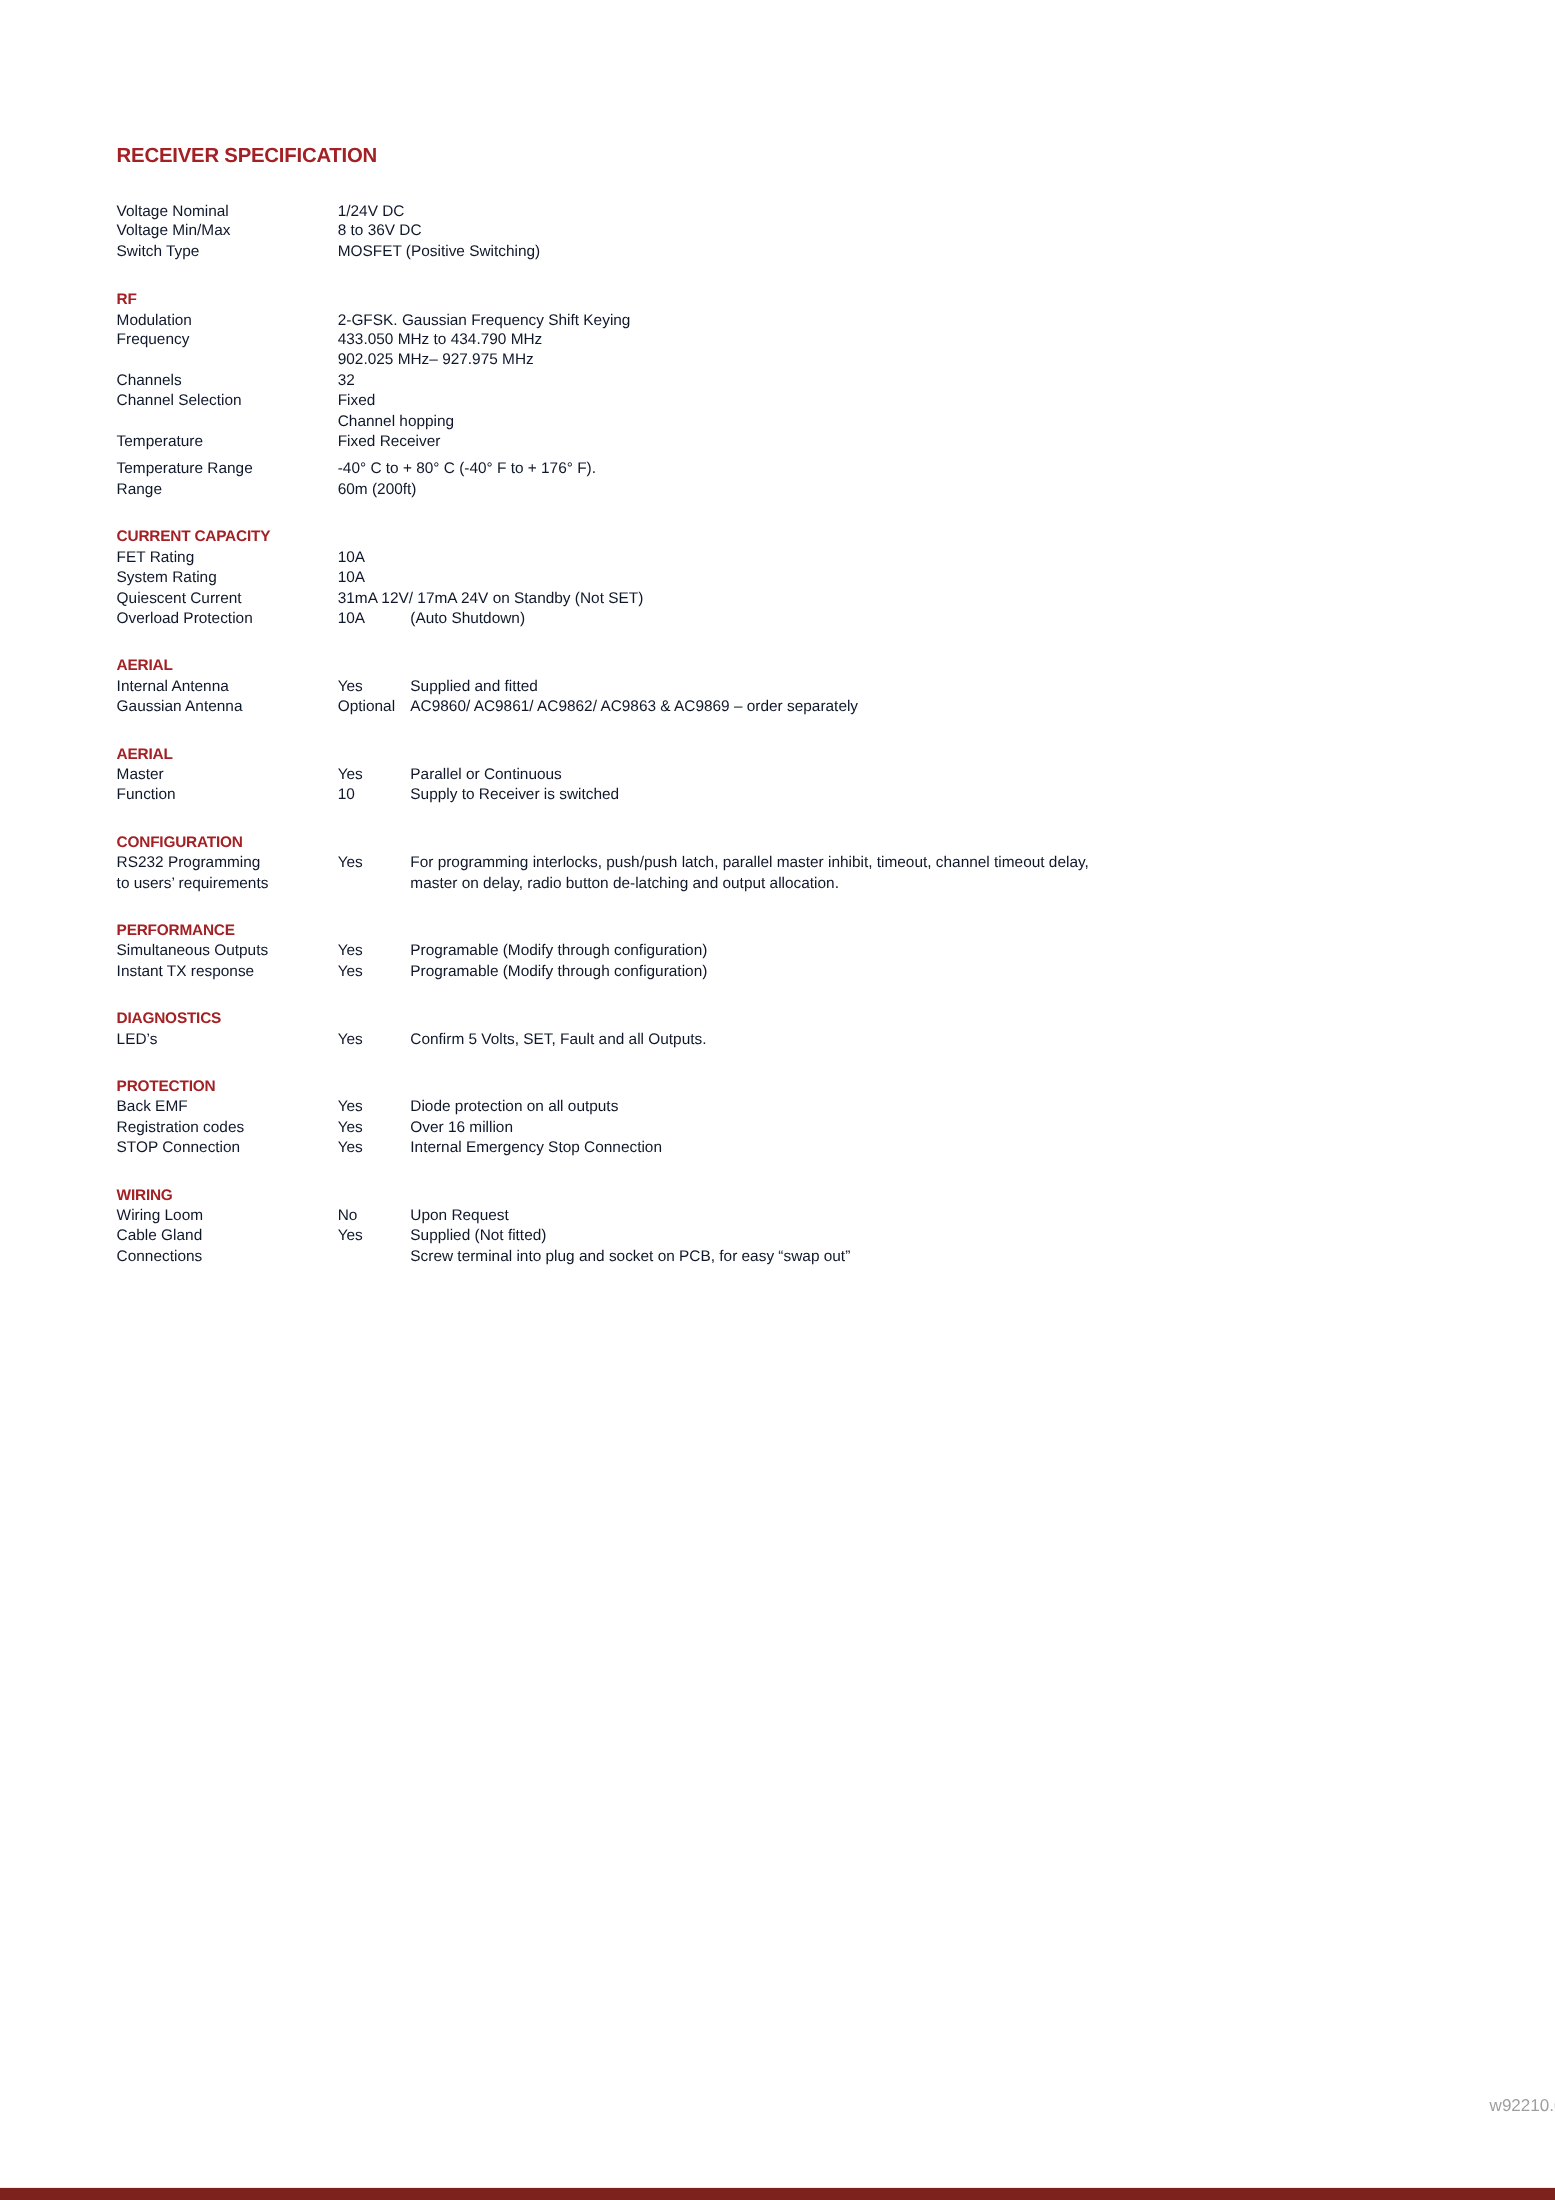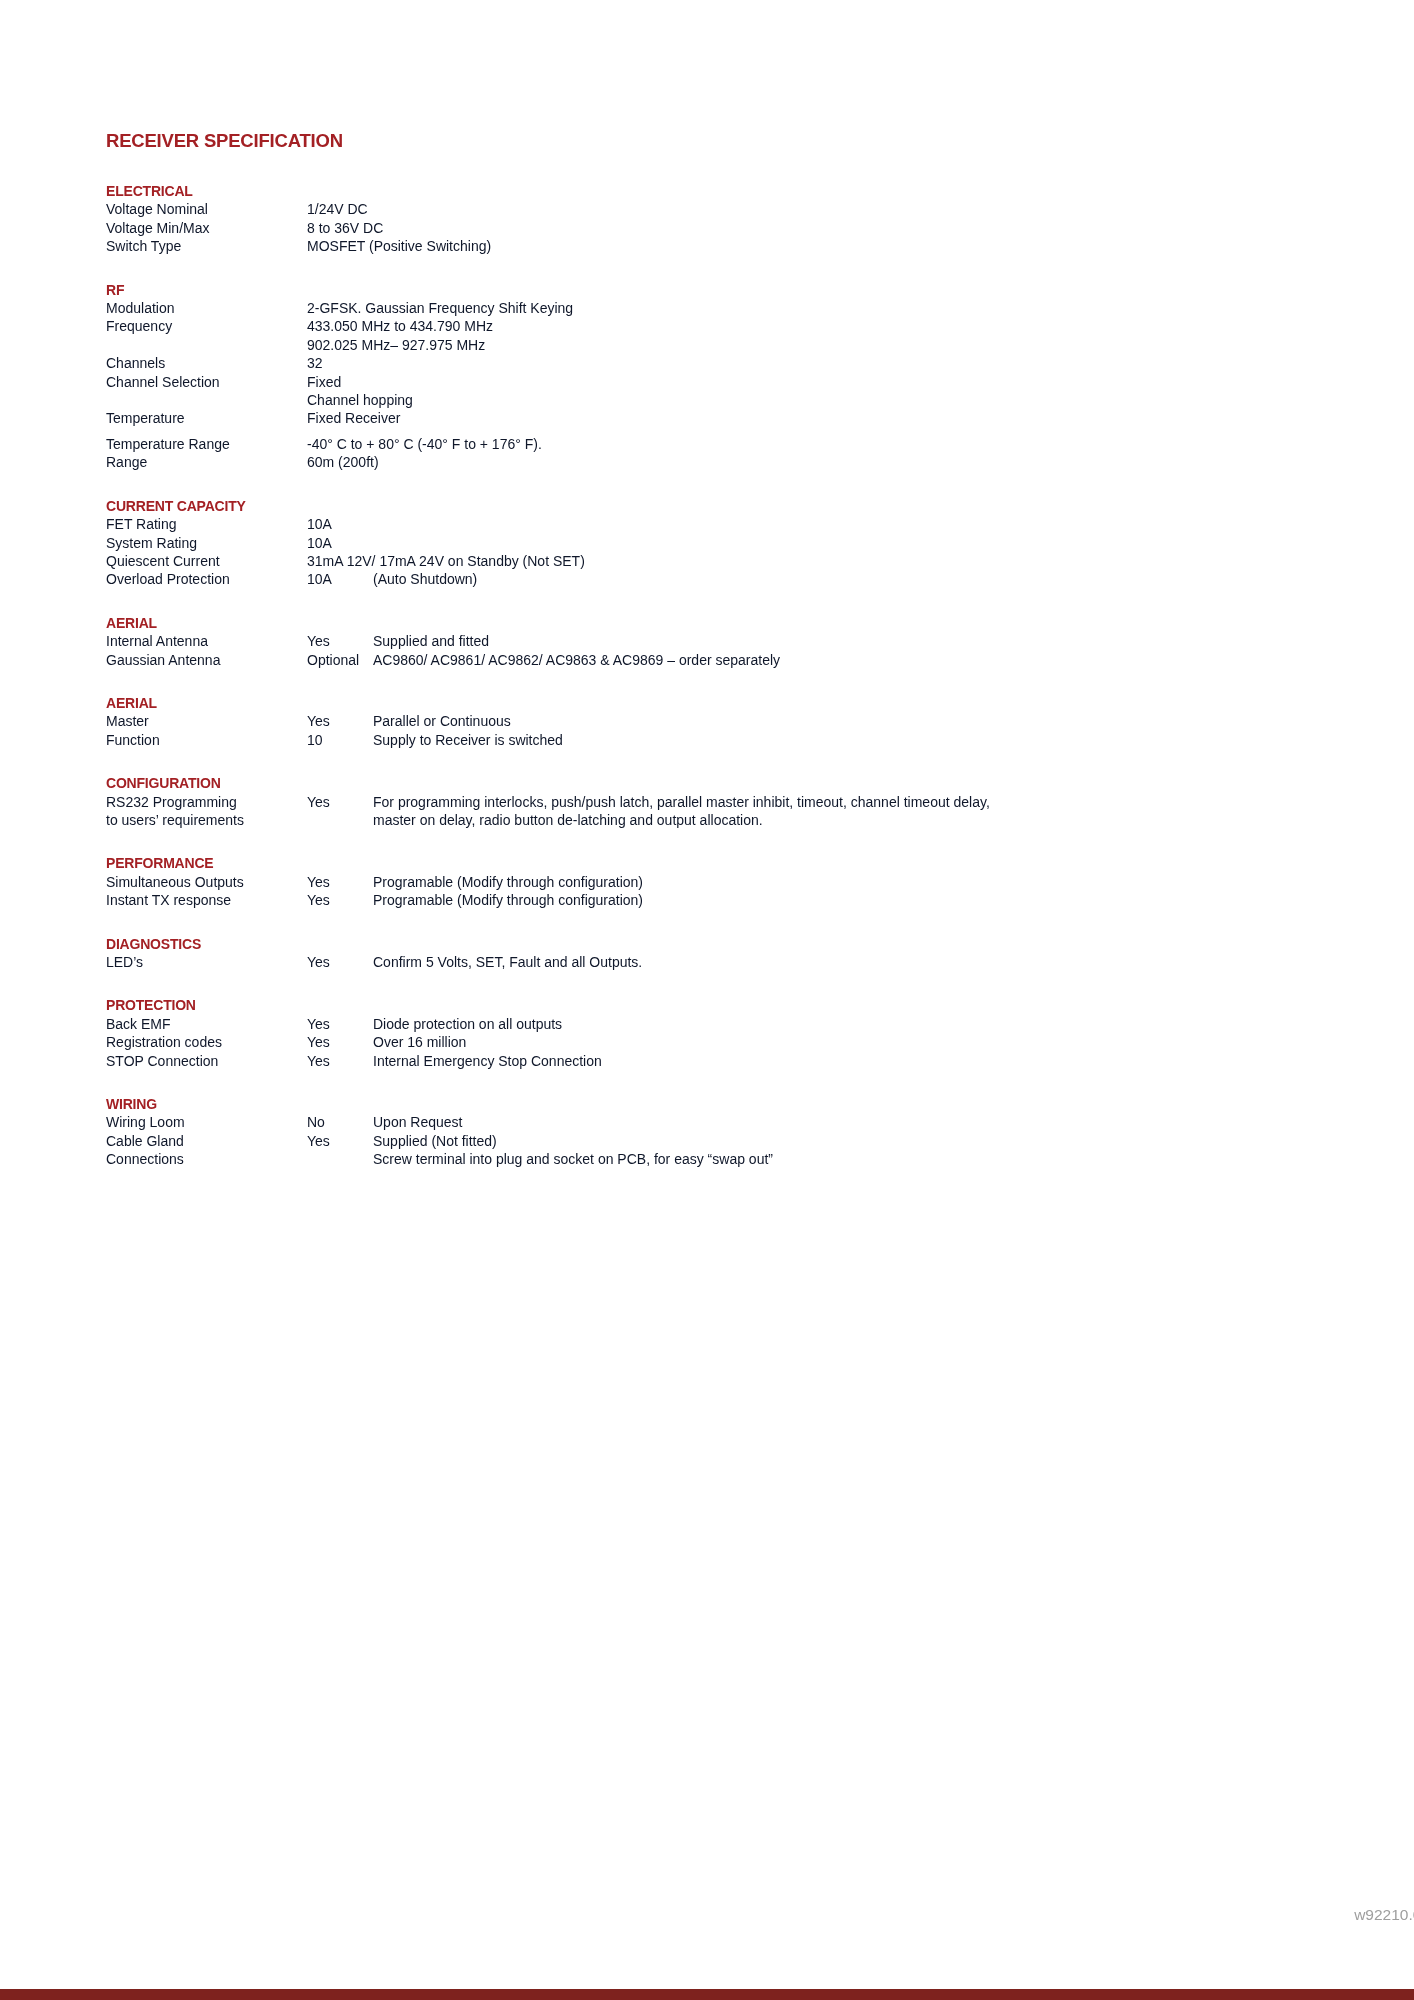--- a/index.html
+++ b/index.html
@@ -52,7 +52,6 @@
     <h1 class="doc-title">RECEIVER SPECIFICATION</h1>
 
     <div class="spec-section">
-      <h2 class="section-header">ELECTRICAL</h2>
       <div class="row">
         <span class="lbl">Voltage Nominal</span>
         <span class="val">1/24V DC</span>

